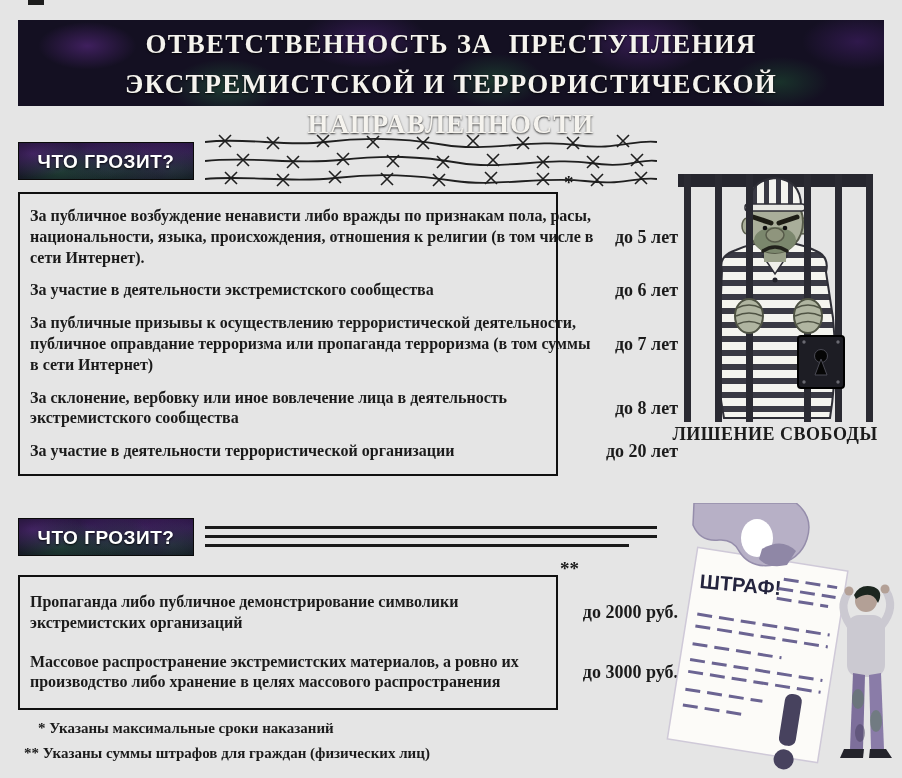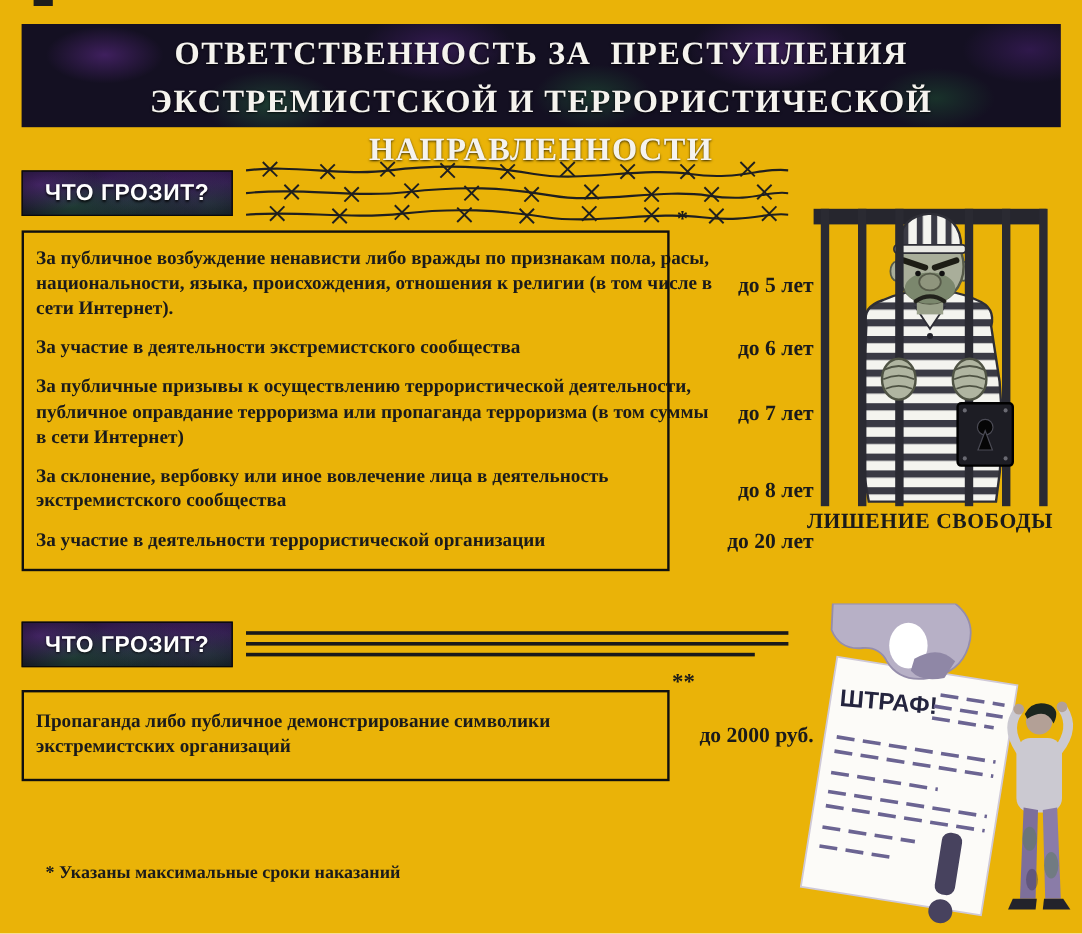--- a/index.html
+++ b/index.html
@@ -4,7 +4,7 @@
 <style>
   html,body{margin:0;padding:0;background:#ffffff;}
   .page{
-    position:relative;width:902px;height:778px;background:#eab308;overflow:hidden;
+    position:relative;width:902px;height:778px;background:#e5e5e5;overflow:hidden;
     font-family:"Liberation Serif", serif;color:#1b1b1b;
   }
   .mottle{

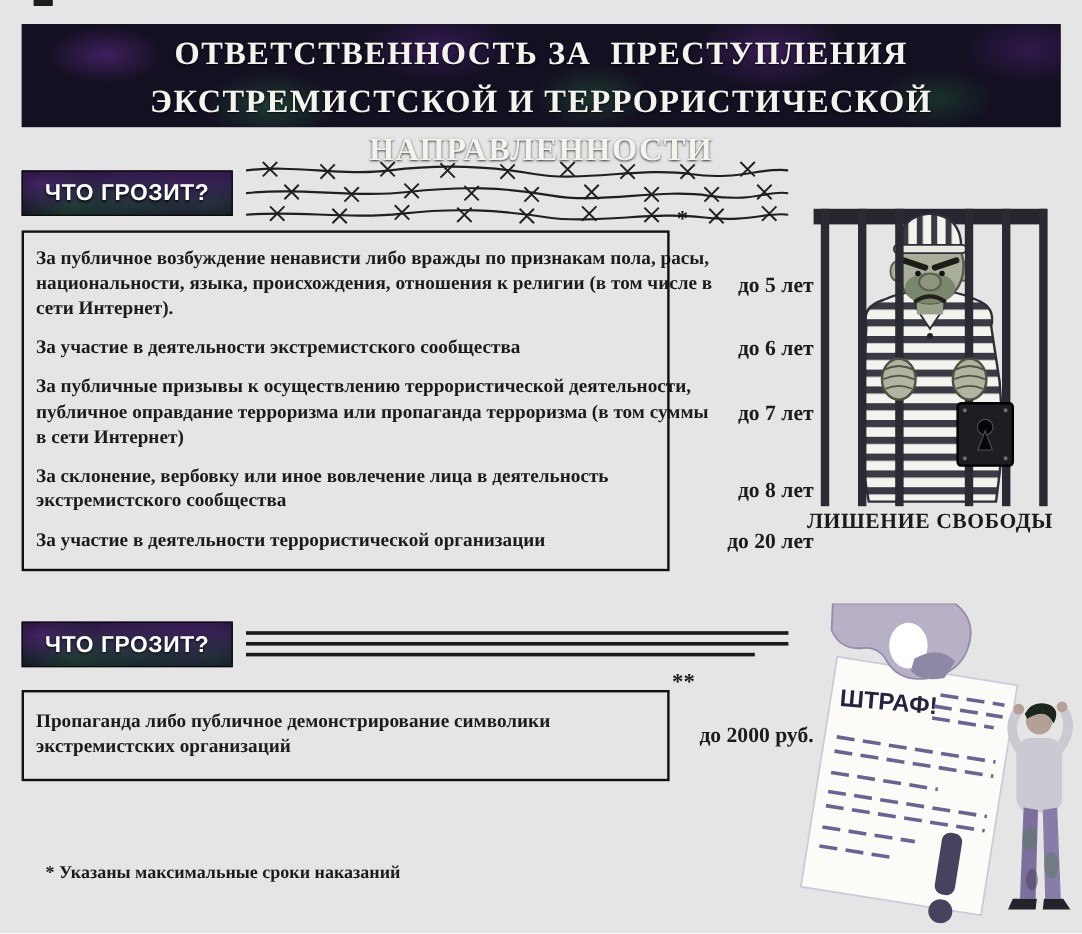--- a/index.html
+++ b/index.html
@@ -231,6 +231,10 @@
       <div class="p-text">Пропаганда либо публичное демонстрирование символики экстремистских организаций</div>
       <div class="p-pen">до 2000 руб.</div>
     </div>
+    <div class="p-row">
+      <div class="p-text">Массовое распространение экстремистских материалов, а ровно их производство либо хранение в целях массового распространения</div>
+      <div class="p-pen">до 3000 руб.</div>
+    </div>
   </div>
 
   <svg class="fine-illus" width="258" height="272" viewBox="0 0 258 272">

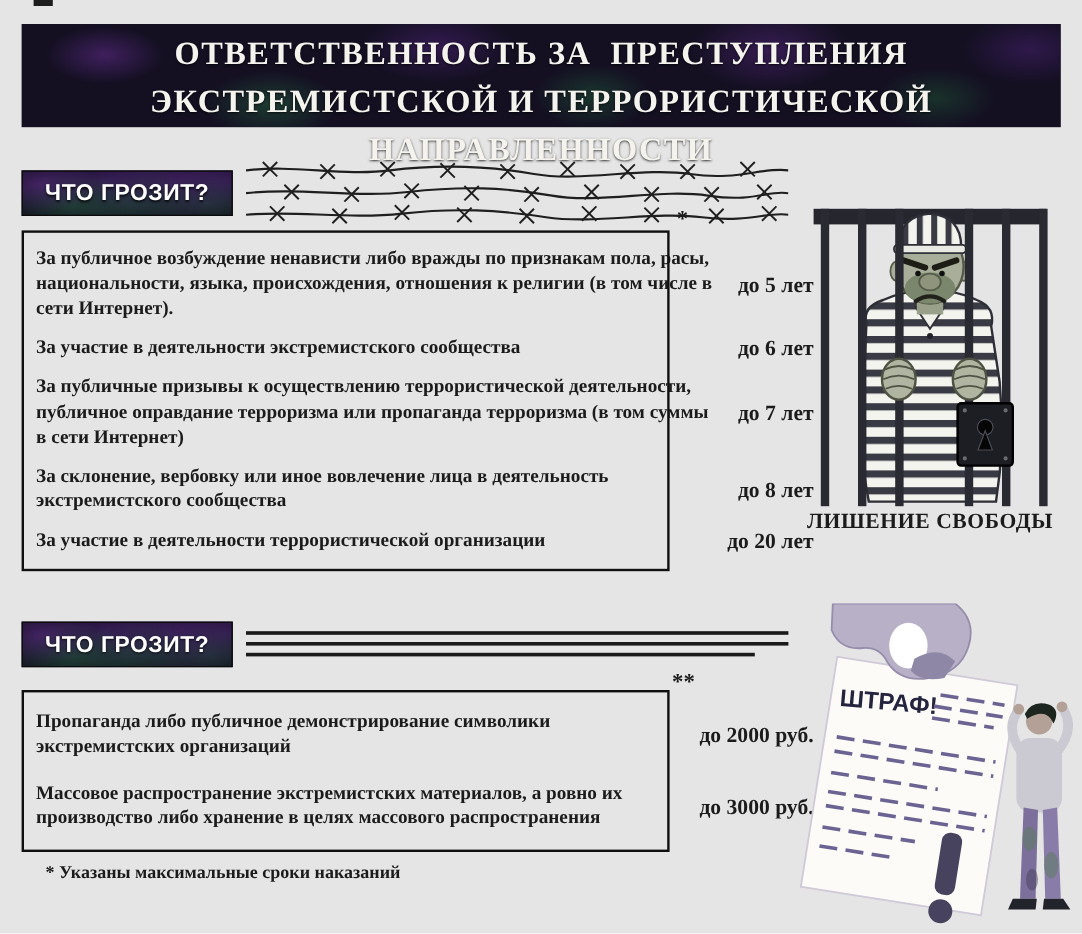--- a/index.html
+++ b/index.html
@@ -286,6 +286,7 @@
 
   <div class="footnotes">
     <div class="fline1">* Указаны максимальные сроки наказаний</div>
+    <div class="fline2">** Указаны суммы штрафов для граждан (физических лиц)</div>
   </div>
 
 </div>

